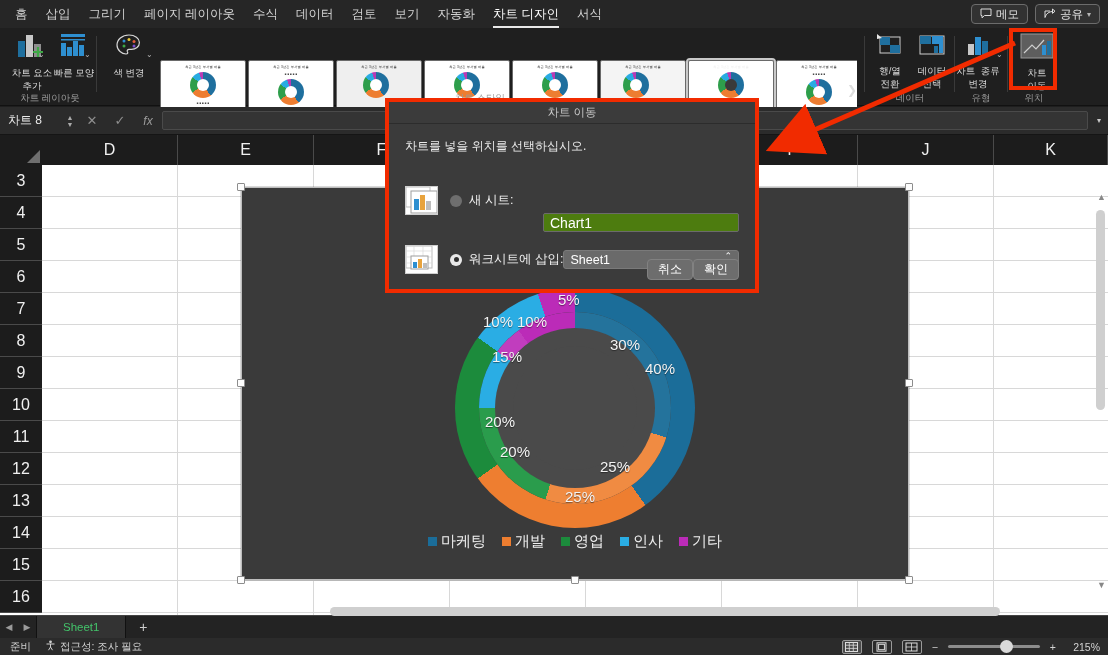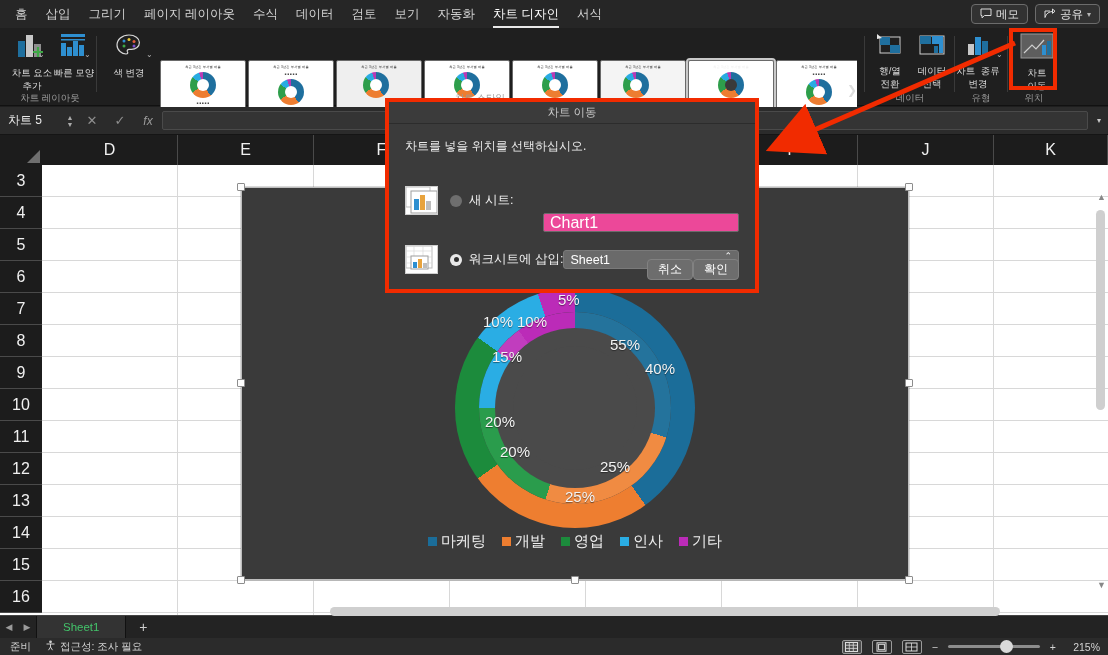--- a/index.html
+++ b/index.html
@@ -451,7 +451,7 @@
 <div class="hl-ribbon"></div>
 
 <div class="fbar">
-  <div class="namebox">차트 5</div>
+  <div class="namebox">차트 8</div>
   <div class="spin">▲<br>▼</div>
   <div class="fb-ic">✕</div>
   <div class="fb-ic">✓</div>

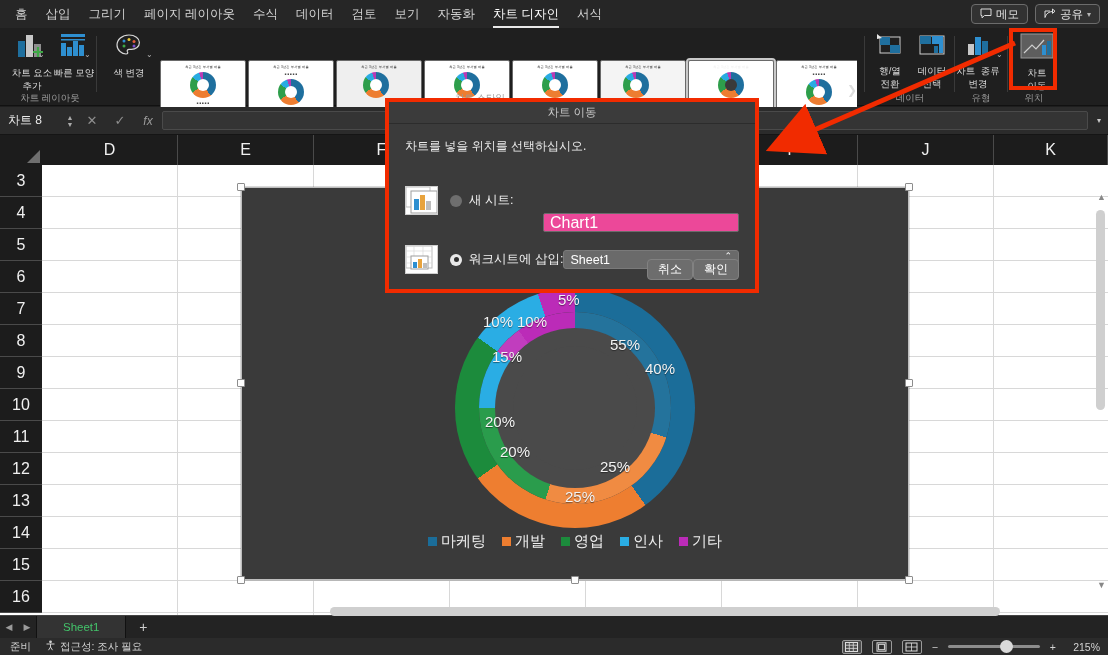--- a/index.html
+++ b/index.html
@@ -184,8 +184,8 @@
   .radio.on::after{ content:""; width:5px;height:5px;border-radius:50%; background:#2f2f2f;}
   .dlg-lab{ font-size:12.5px; color:#f2f2f2; white-space:nowrap; }
   .dlg-input{
-    margin-left:auto; width:196px; height:19px; background:#ec4899; border:1px solid #6b6b6b;
-    border-radius:2px; font-size:16px; color:#fff; padding:0 6px; display:flex; align-items:center;margin-top:44px;
+    margin-left:auto; width:196px; height:19px; background:#4d7c0f; border:1px solid #6b6b6b;
+    border-radius:2px; font-size:14px; color:#fff; padding:0 6px; display:flex; align-items:center;margin-top:44px;
   }
   .dlg-select{
     margin-left:auto; width:196px; height:19px; background:#6a6a6a; border:1px solid #7a7a7a;

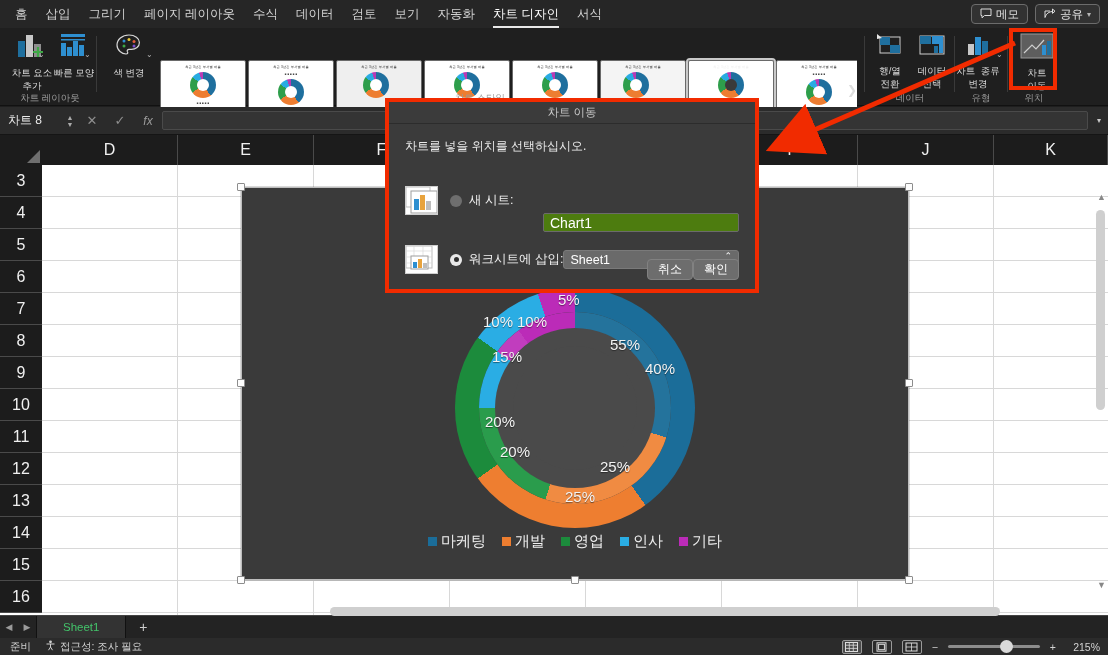--- a/index.html
+++ b/index.html
@@ -524,7 +524,7 @@
     <div class="dlabel" style="left:62px;top:25px;">10%</div>
     <div class="dlabel" style="left:103px;top:3px;">5%</div>
 
-    <div class="dlabel" style="left:155px;top:48px;">55%</div>
+    <div class="dlabel" style="left:155px;top:48px;">30%</div>
     <div class="dlabel" style="left:145px;top:170px;">25%</div>
     <div class="dlabel" style="left:45px;top:155px;">20%</div>
     <div class="dlabel" style="left:37px;top:60px;">15%</div>

